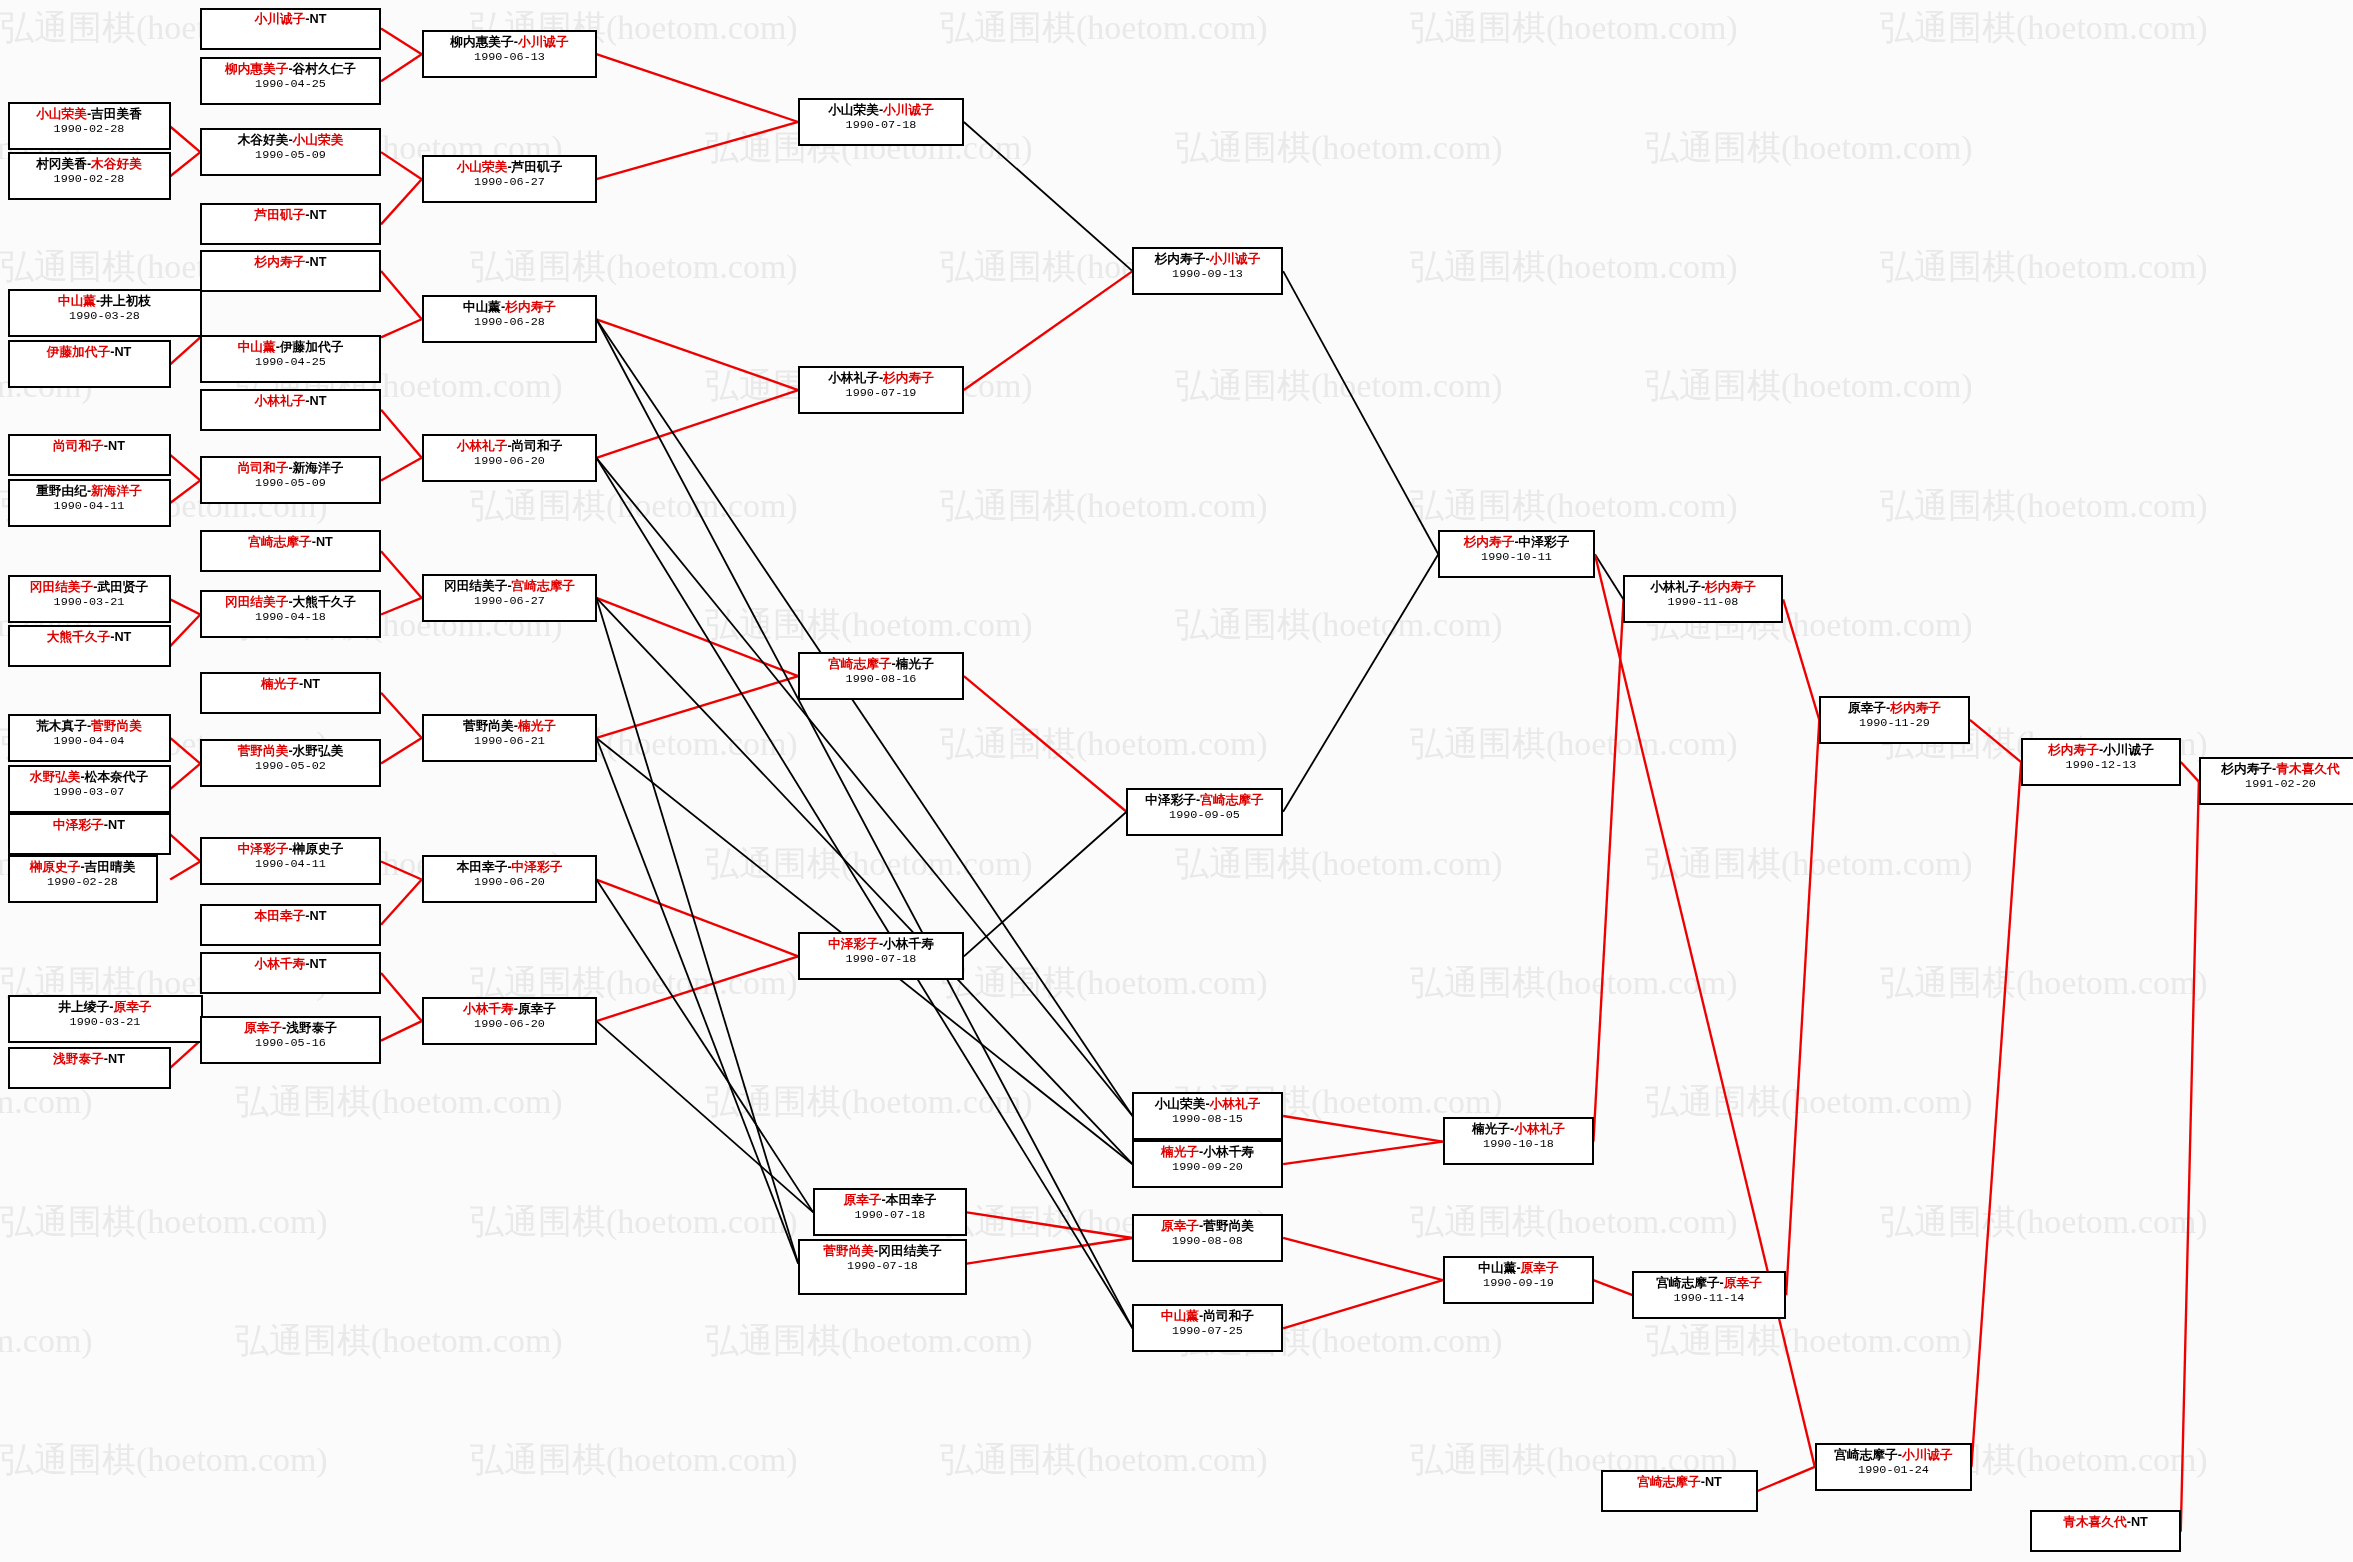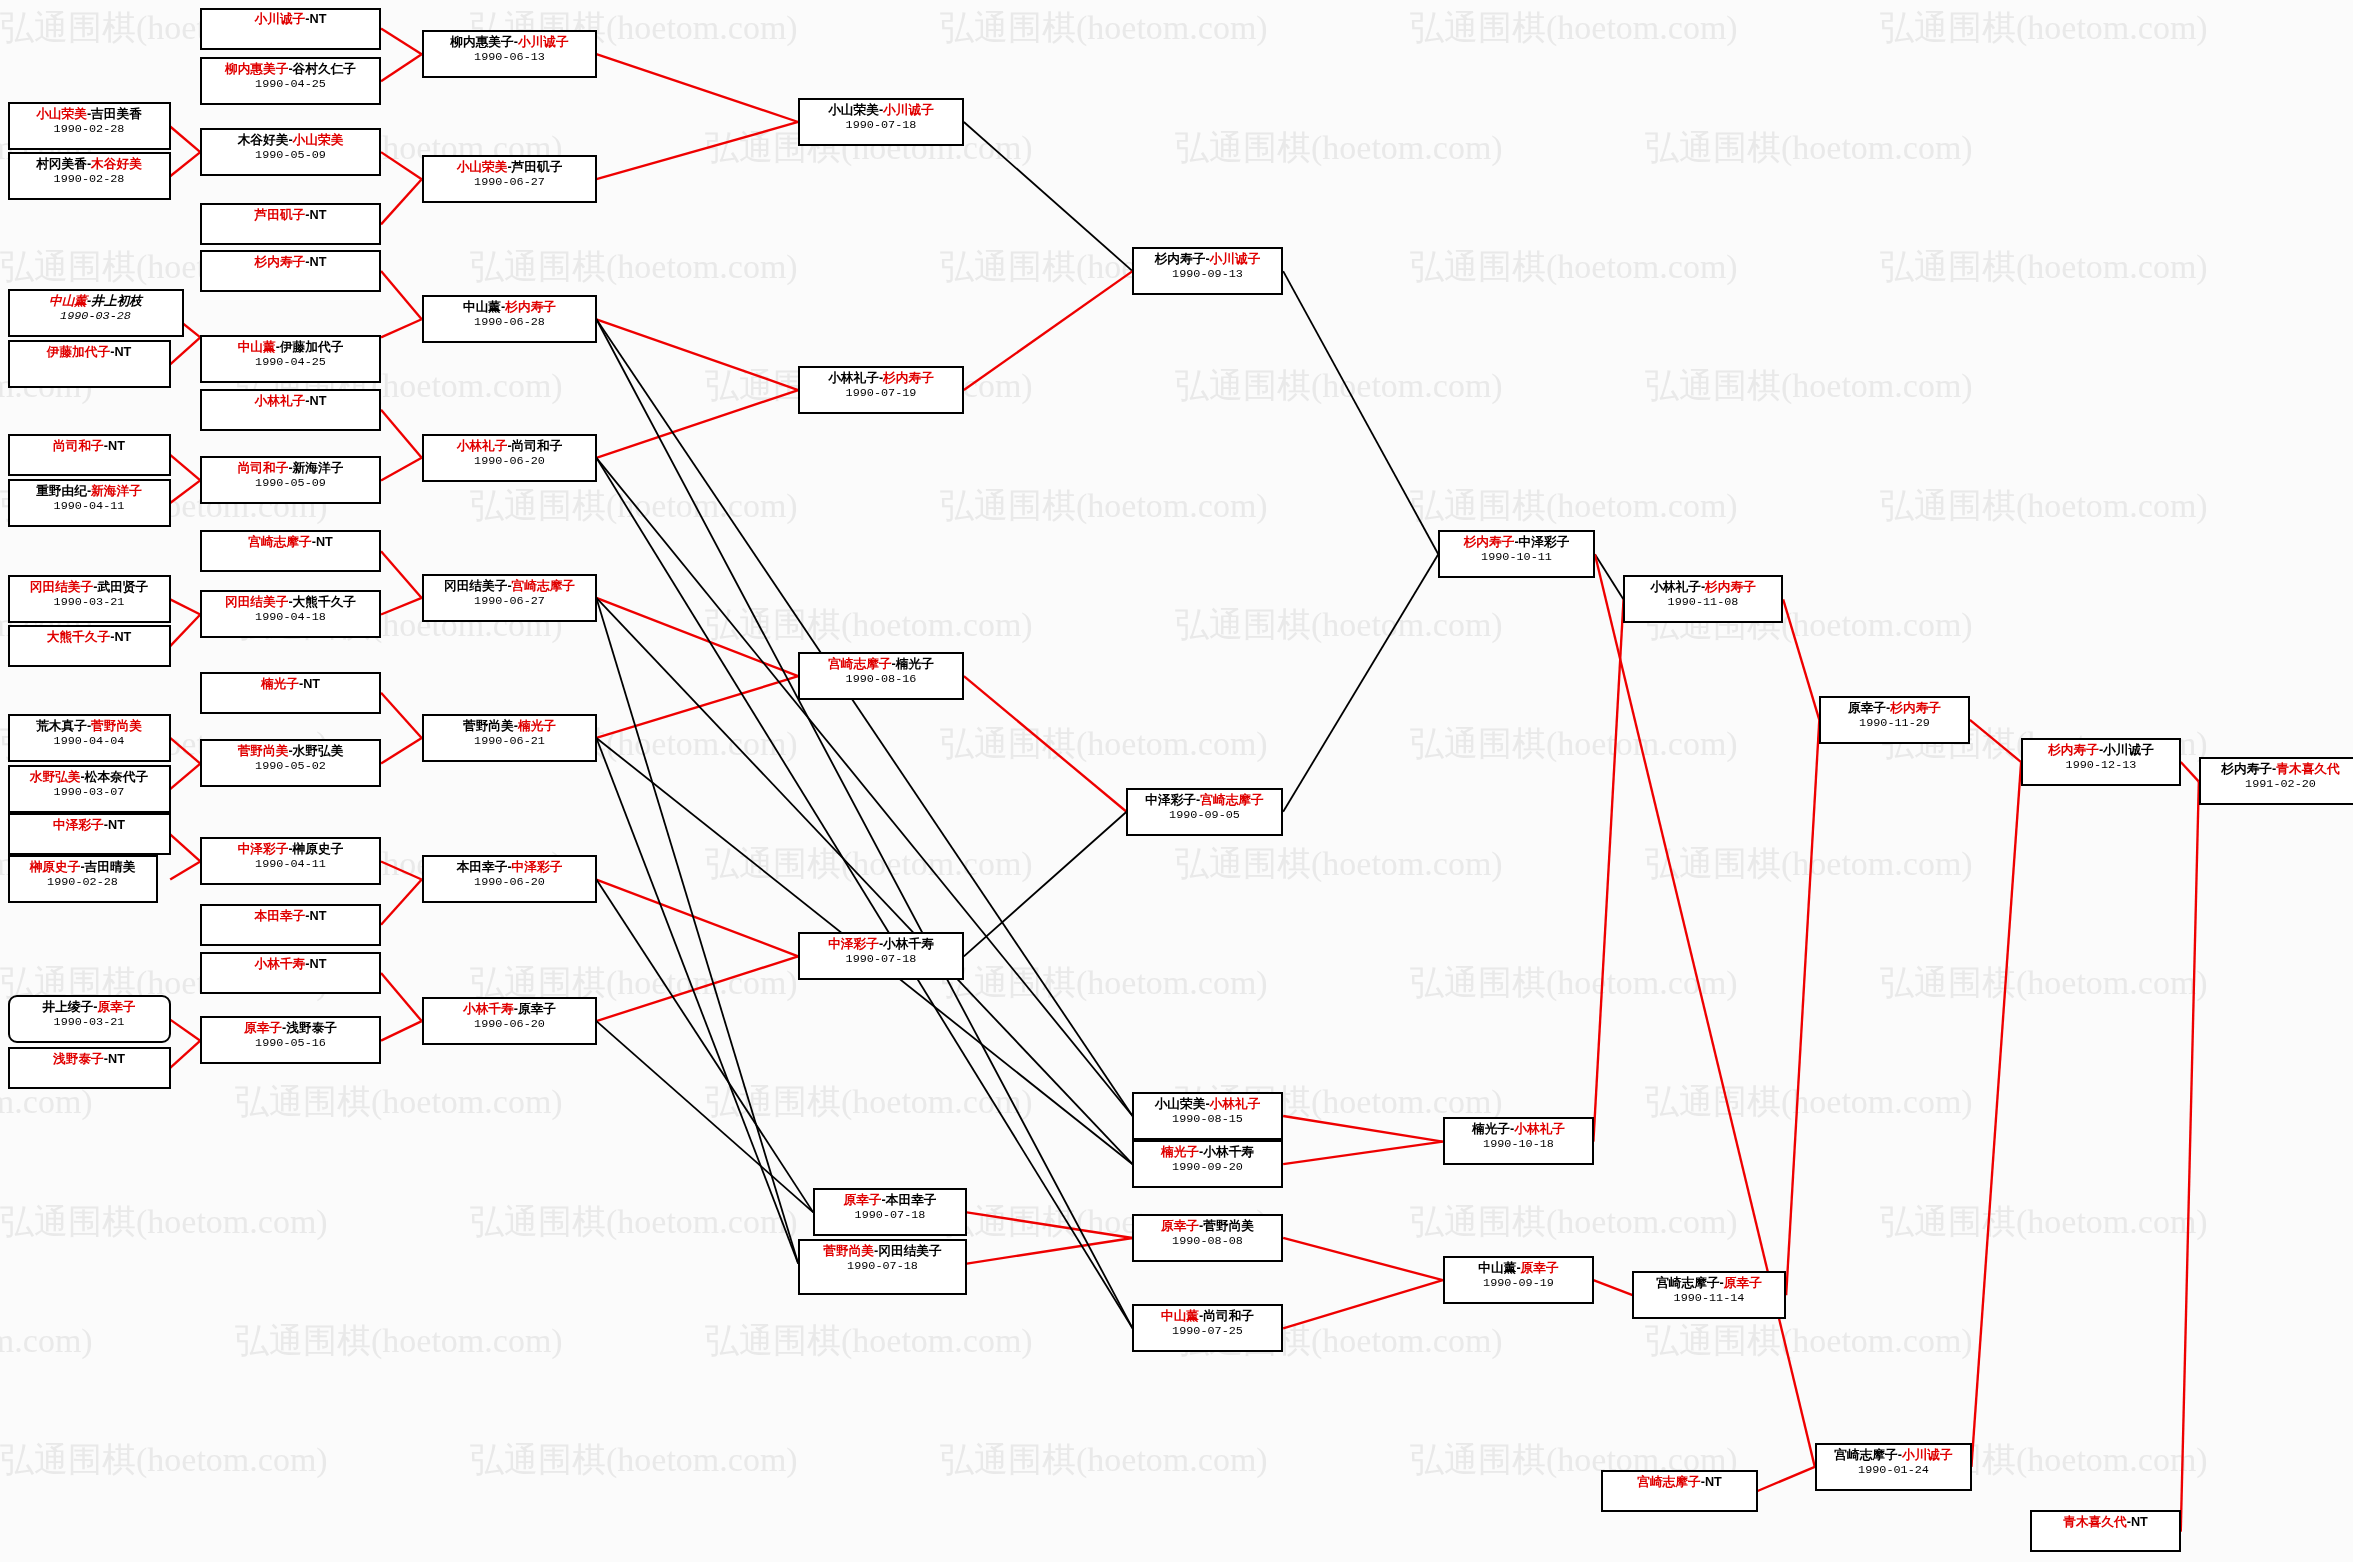--- a/index.html
+++ b/index.html
@@ -196,7 +196,7 @@
       <div class="node" style="left: 200px; top: 250px; width: 181px; height: 42px;">
         <div class="ln nm"><span class="r">杉内寿子</span><span class="k">-</span><span class="k">NT</span></div>
       </div>
-      <div class="node" style="left: 7.5px; top: 289px; width: 176px; height: 48px; font-style: italic;">
+      <div class="node" style="left: 7.5px; top: 289px; width: 194px; height: 48px;">
         <div class="ln nm"><span class="r">中山薰</span><span class="k">-</span><span class="k">井上初枝</span></div>
         <div class="ln dt">1990-03-28</div>
       </div>

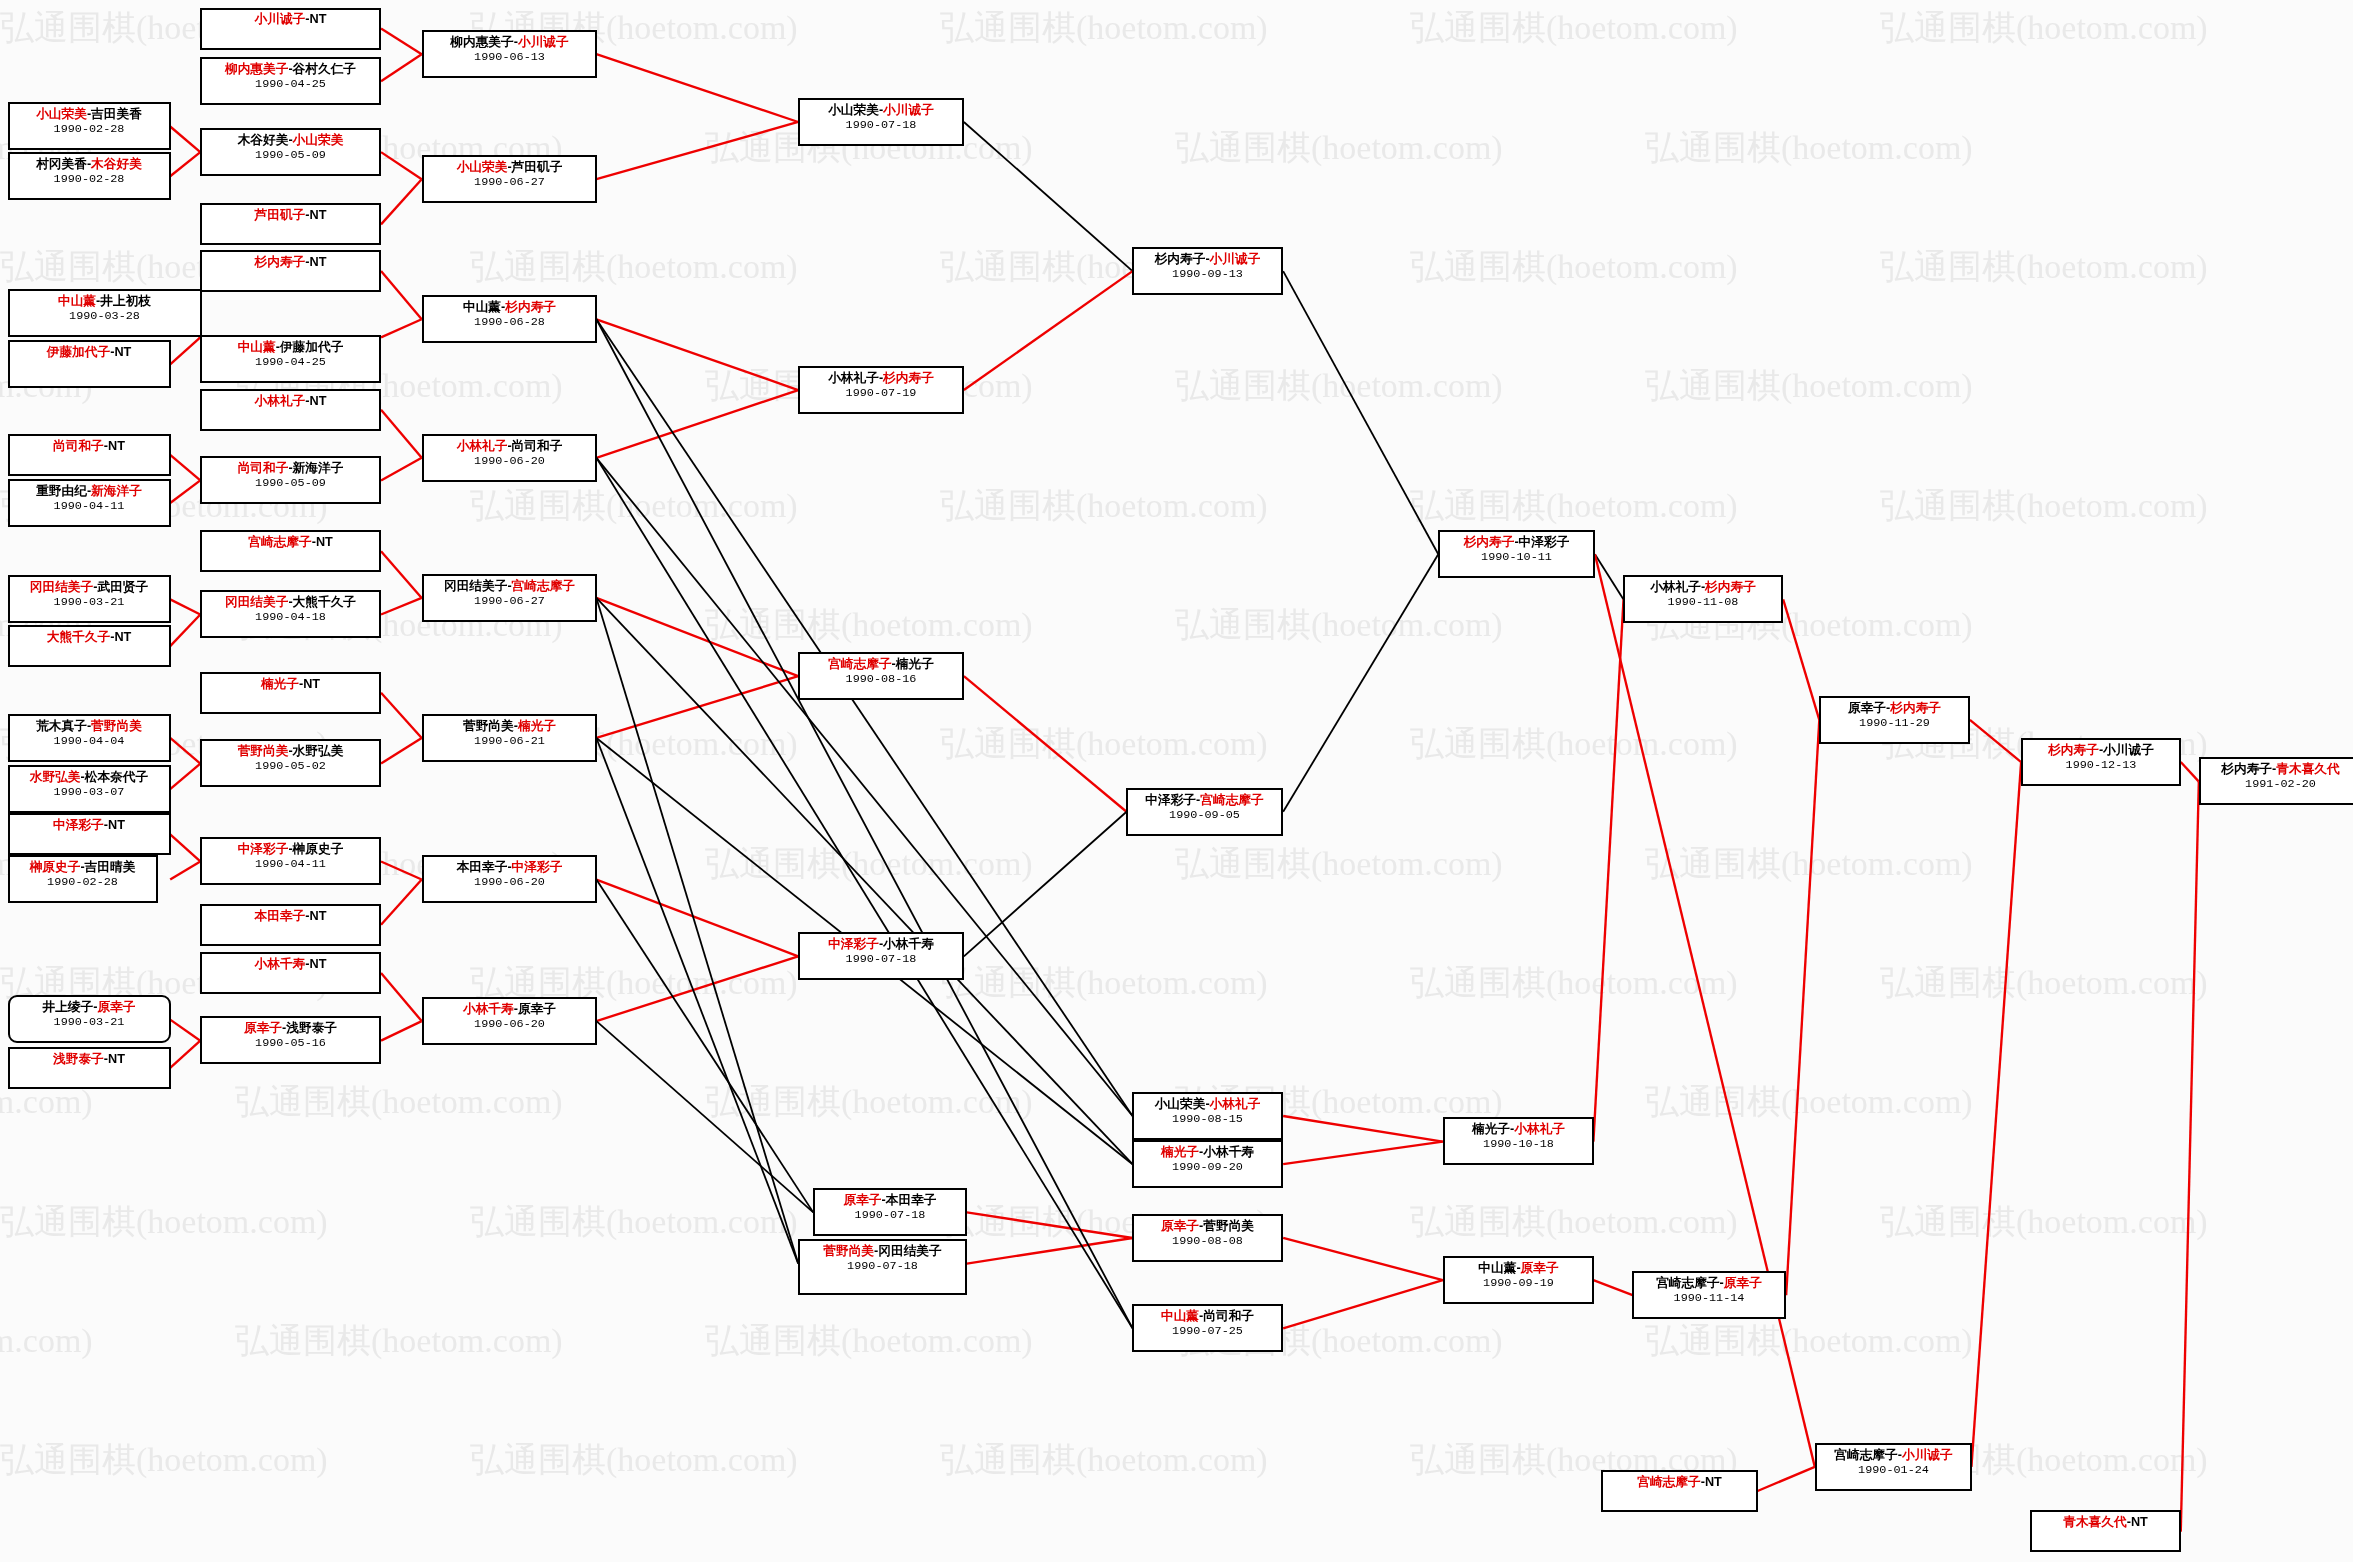--- a/index.html
+++ b/index.html
@@ -287,7 +287,7 @@
       <div class="node" style="left: 200px; top: 952px; width: 181px; height: 42px;">
         <div class="ln nm"><span class="r">小林千寿</span><span class="k">-</span><span class="k">NT</span></div>
       </div>
-      <div class="node" style="left: 7.5px; top: 995px; width: 163px; height: 48px; border-radius: 9px;">
+      <div class="node" style="left: 7.5px; top: 995px; width: 195px; height: 48px;">
         <div class="ln nm"><span class="k">井上绫子</span><span class="k">-</span><span class="r">原幸子</span></div>
         <div class="ln dt">1990-03-21</div>
       </div>

